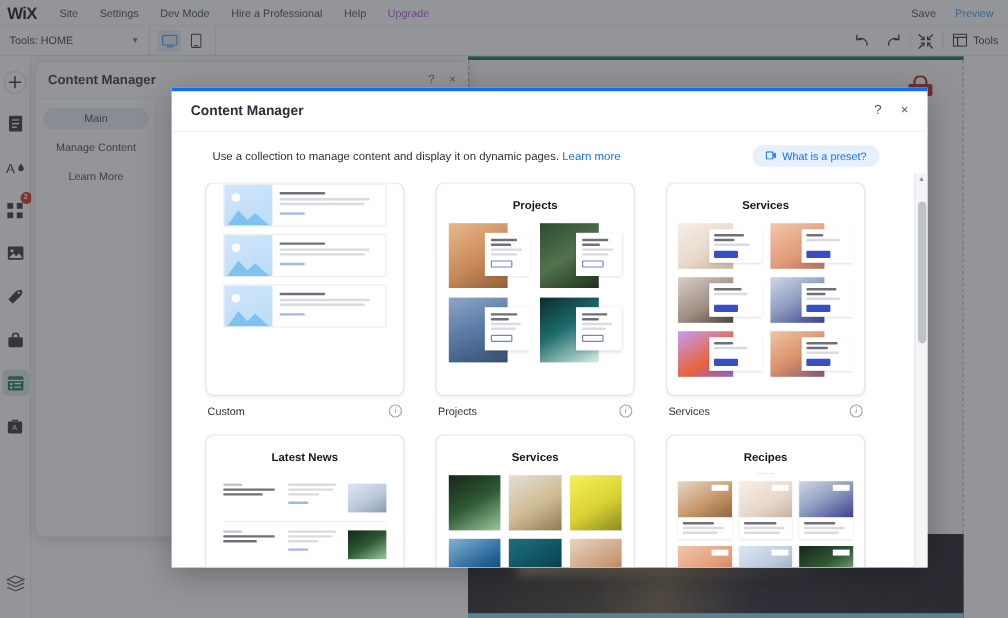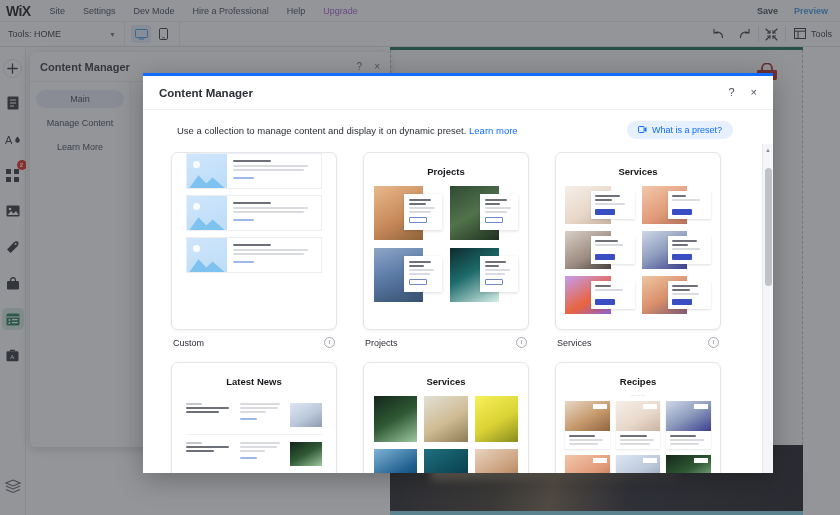--- a/index.html
+++ b/index.html
@@ -39,7 +39,7 @@
   }
   .menu-item.upgrade { color: #a452d8; }
   .topbar-right { margin-left: auto; display: flex; align-items: center; padding-right: 4px; }
-  .topbar-right .menu-item { padding: 0 8px; font-weight: bold; }
+  .topbar-right .menu-item { padding: 0 8px; }
   .menu-item.preview { color: #3899ec; }
 
   

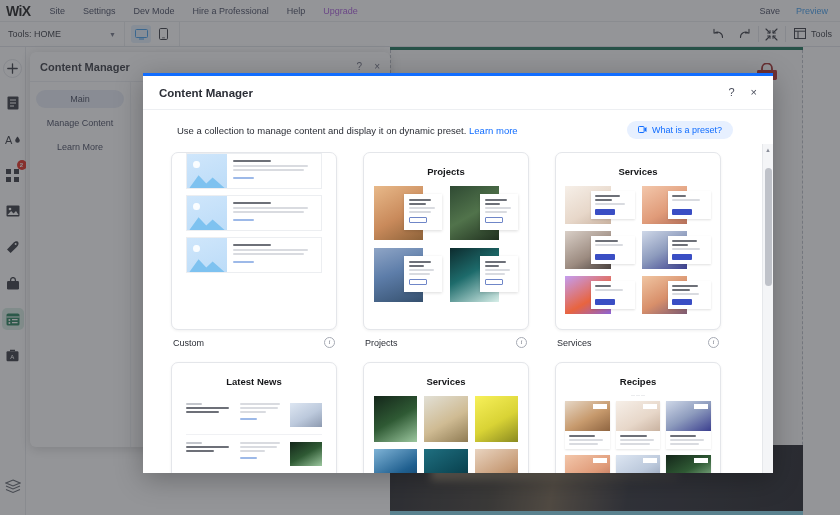--- a/index.html
+++ b/index.html
@@ -471,7 +471,7 @@
 
     <div class="modal-sub">
       <div class="modal-sub-text">
-        <span>Use a collection to manage content and display it on dynamic preset.</span>
+        <span>Use a collection to manage content and display it on dynamic pages.</span>
         <a href="#">Learn more</a>
       </div>
       <div class="preset-pill">

